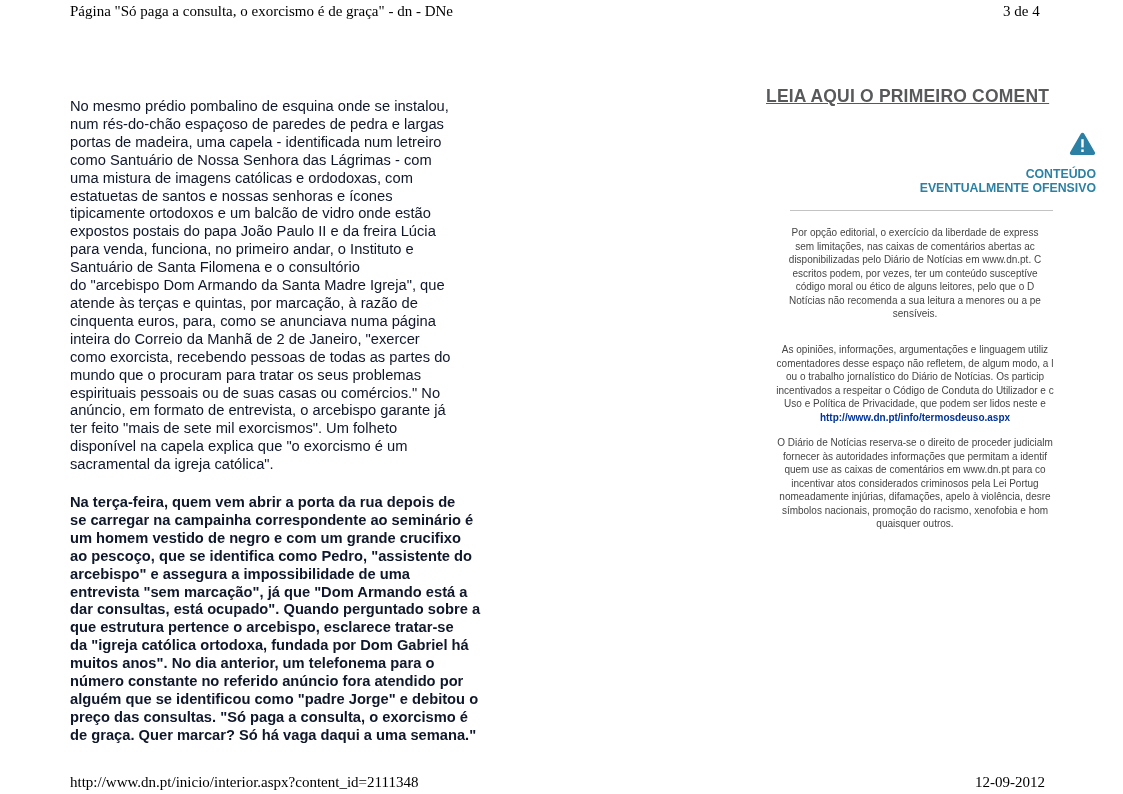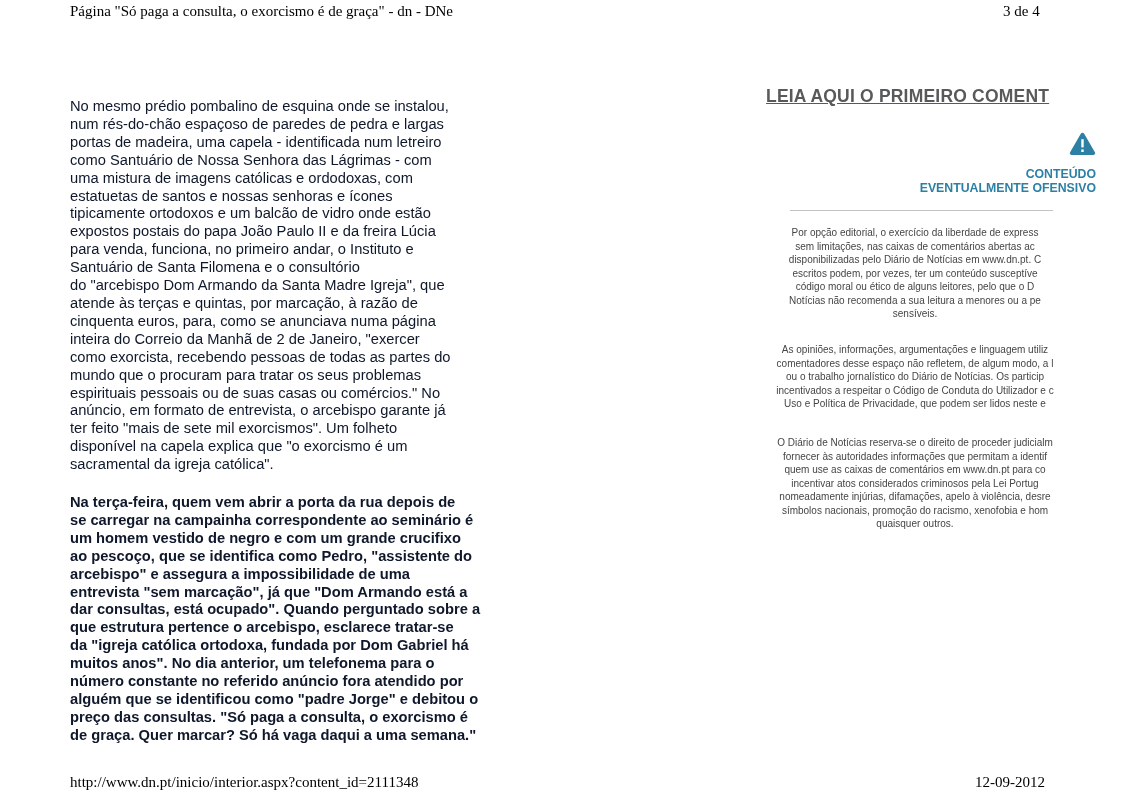--- a/index.html
+++ b/index.html
@@ -104,6 +104,7 @@
 ou o trabalho jornalístico do Diário de Notícias. Os particip
 incentivados a respeitar o Código de Conduta do Utilizador e c
 Uso e Política de Privacidade, que podem ser lidos neste e</span>
+  <a href="#" class="terms-link">http://www.dn.pt/info/termosdeuso.aspx</a>
 </div>
 
 <div class="disclaimers disclaimer" id="disc3">O Diário de Notícias reserva-se o direito de proceder judicialm

